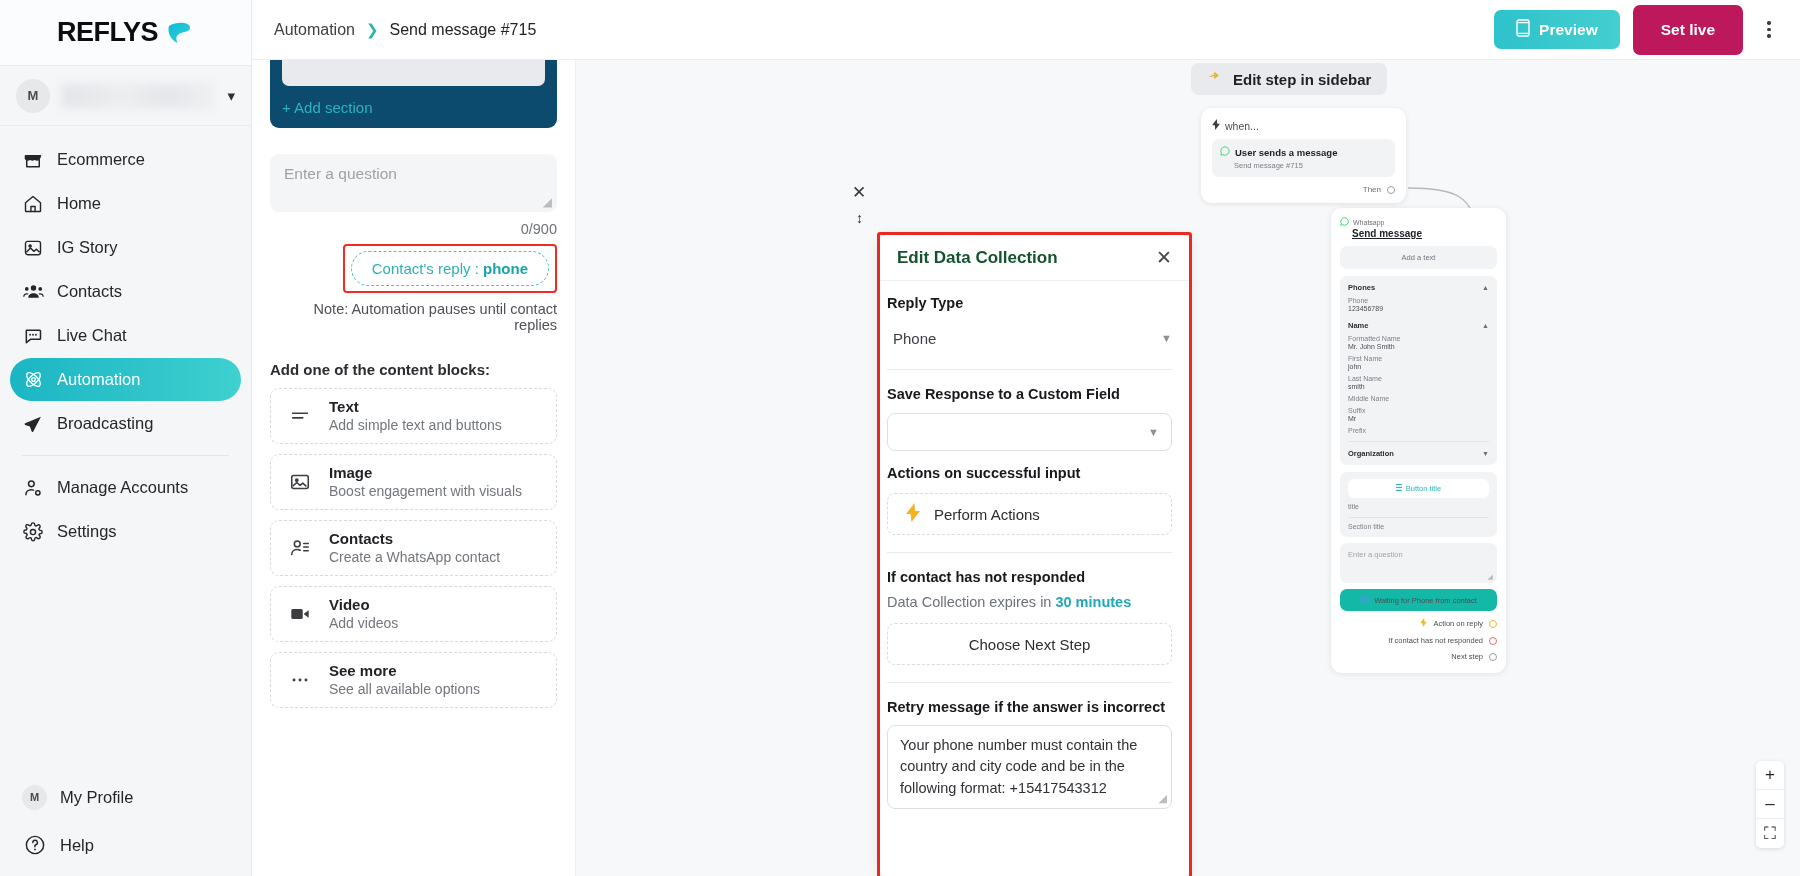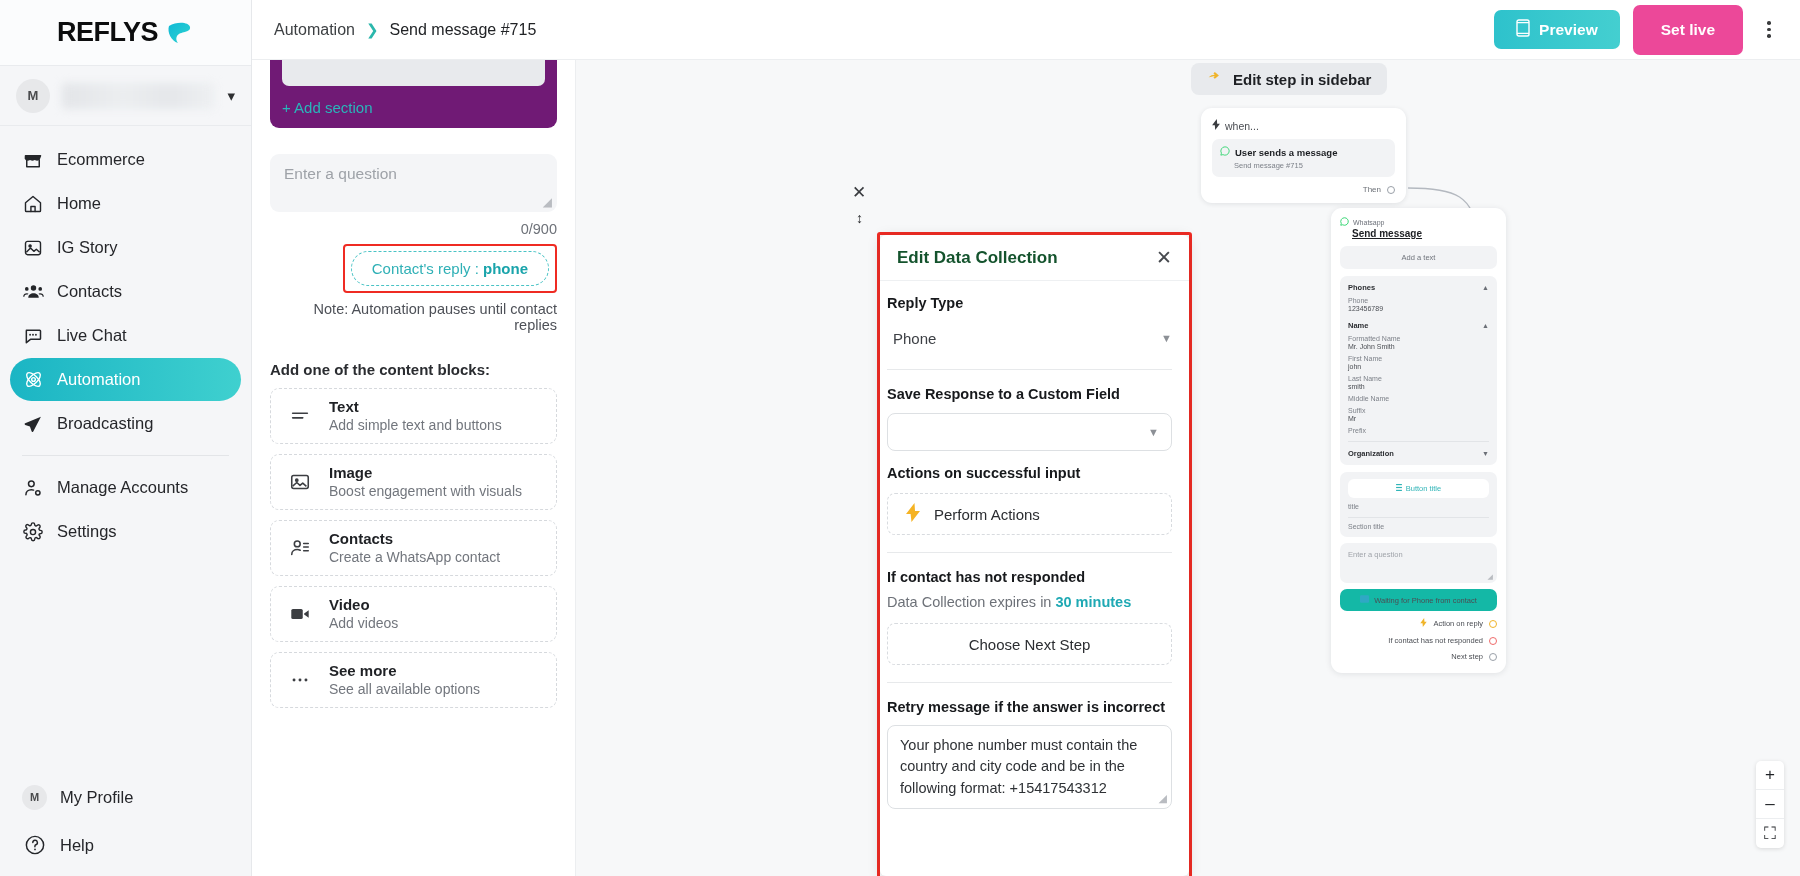--- a/index.html
+++ b/index.html
@@ -105,7 +105,7 @@
     font-family: inherit;
   }
   .btn-setlive {
-    background: #ec4899; color: #fff; border: none; border-radius: 7px;
+    background: #be185d; color: #fff; border: none; border-radius: 7px;
     height: 50px; padding: 0 28px; font-size: 15.5px; font-weight: 700;
     cursor: pointer; font-family: inherit;
   }

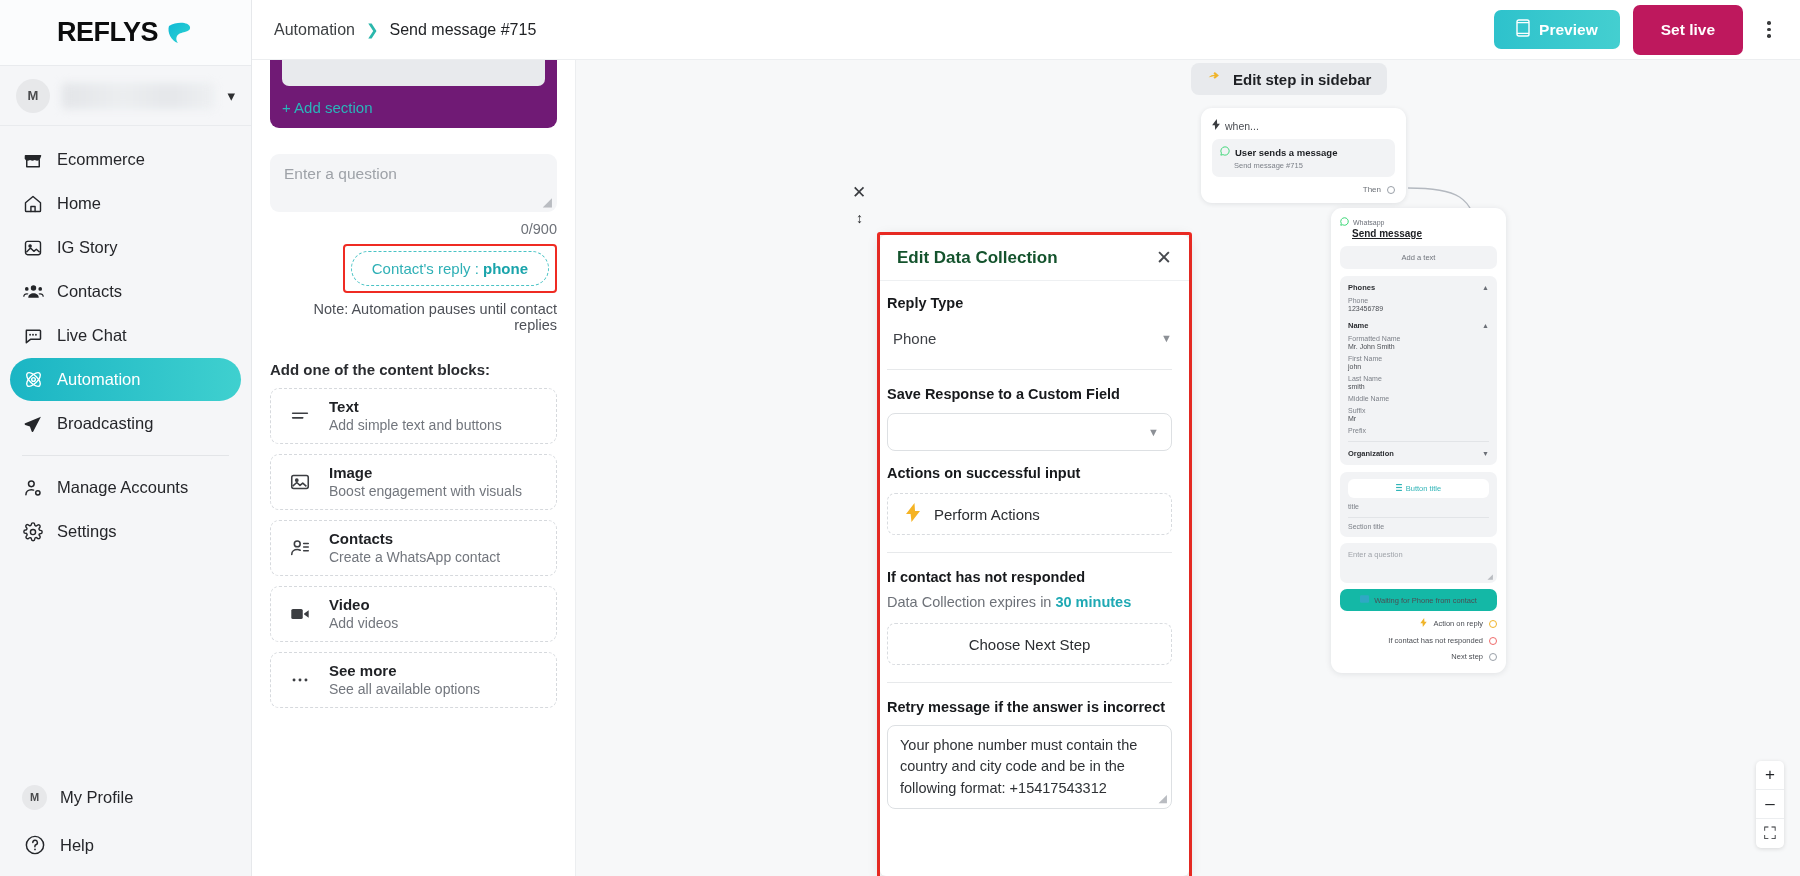--- a/index.html
+++ b/index.html
@@ -119,7 +119,7 @@
     padding: 0 18px; overflow: hidden;
   }
   .section-card {
-    background: #701a75; border-radius: 9px; padding: 10px 12px 12px 12px;
+    background: #0c4a6e; border-radius: 9px; padding: 10px 12px 12px 12px;
     margin-top: -24px;
   }
   .ghost-bar { height: 40px; background: #e8eaed; border-radius: 7px; }

